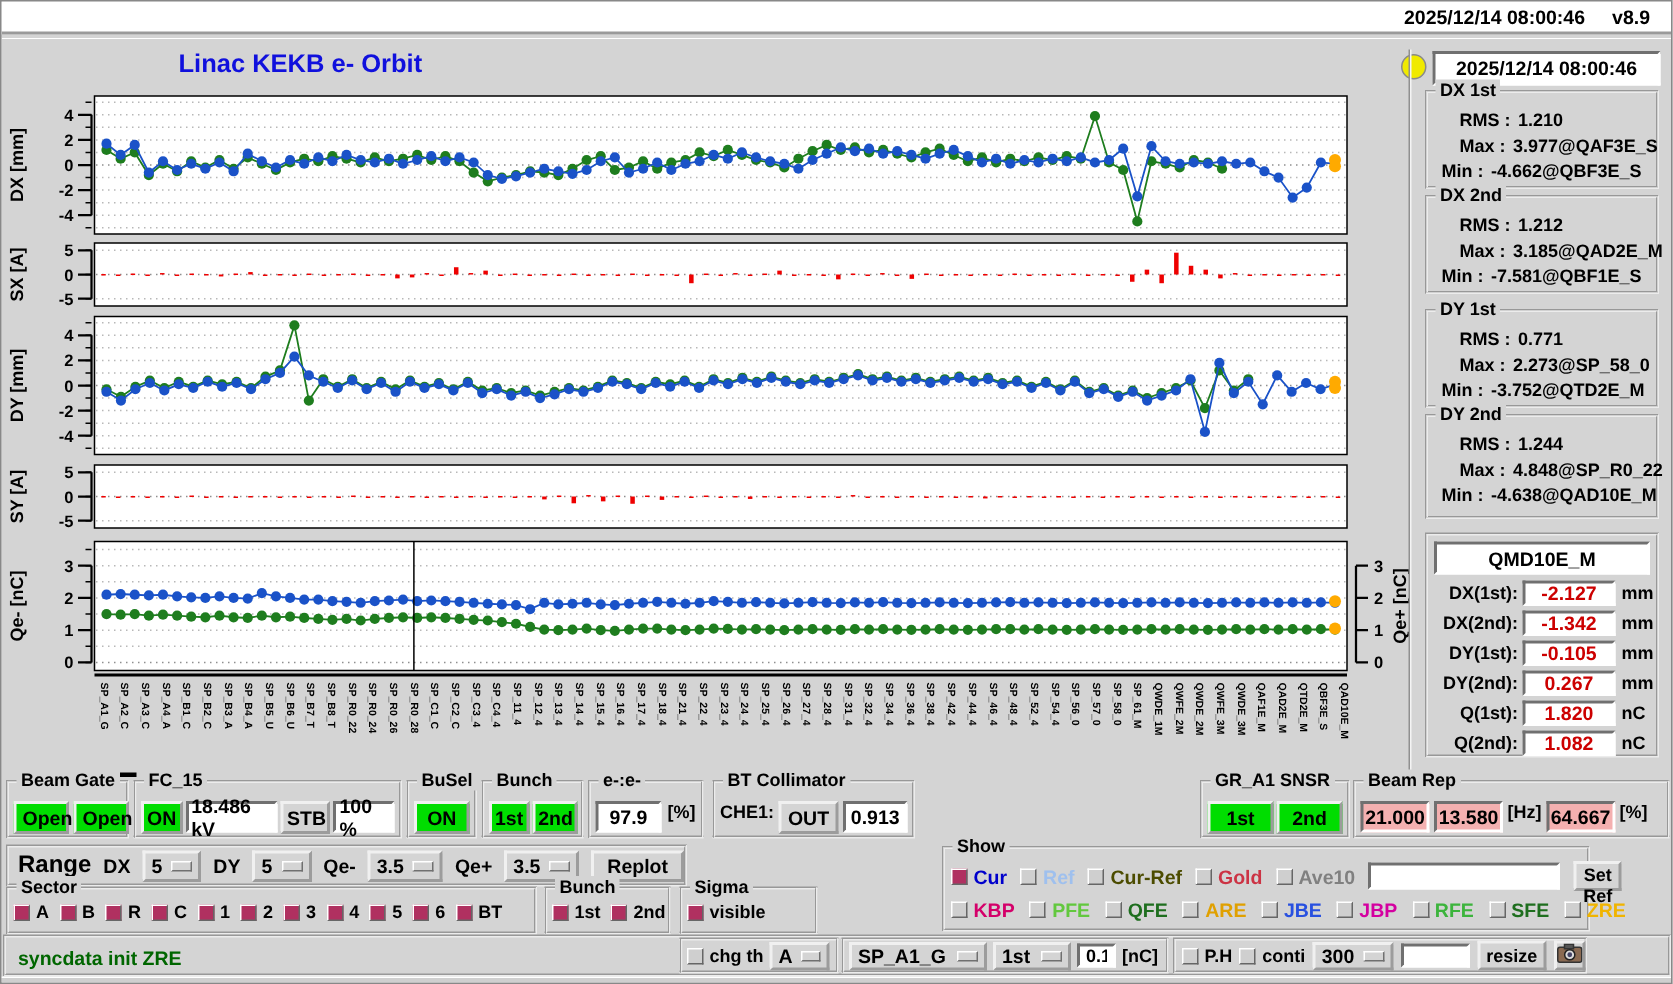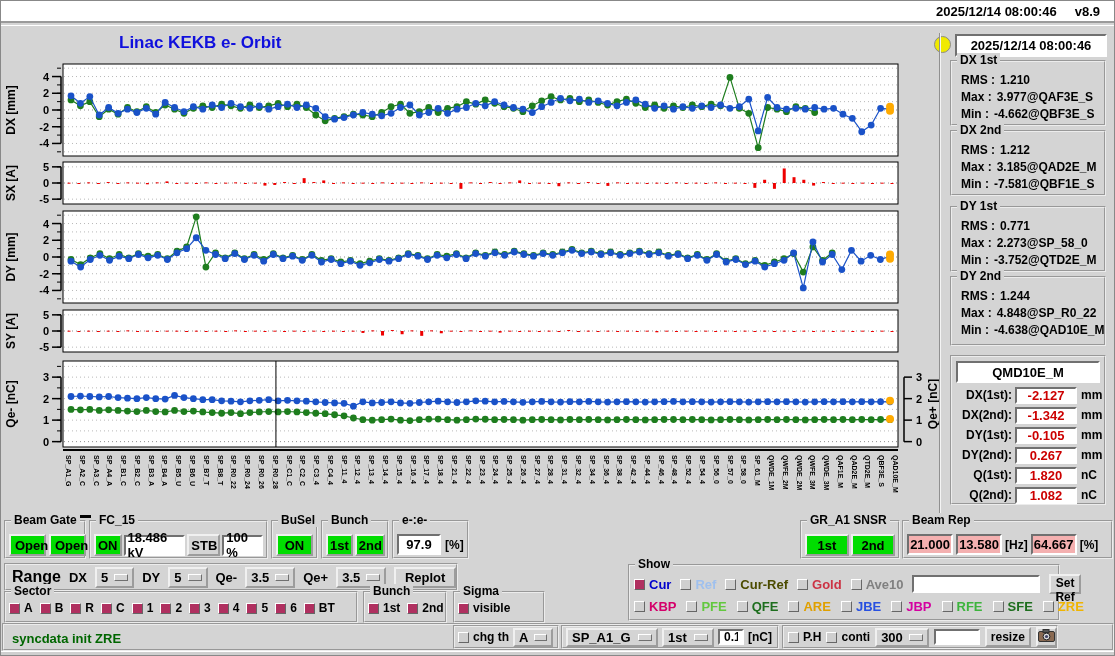--- a/index.html
+++ b/index.html
@@ -44,7 +44,7 @@
   .cbitem{display:inline-flex;align-items:center;gap:4px;font-size:12px;white-space:nowrap;}
   .tin{border:2px solid;border-color:#707070 #fff #fff #707070;background:#fff;font:inherit;
        font-size:12px;height:18px;padding:0 4px;box-sizing:border-box;}
-  .stat .line{height:17px;font-size:12px;padding-left:9px;display:flex;gap:5px;align-items:center;white-space:nowrap;}
+  .stat .line{height:17px;font-size:12px;padding-left:21px;display:flex;gap:5px;align-items:center;white-space:nowrap;}
   .stat{padding-top:9px;}
   .qmd-head{margin:4px 4px 2px 4px;background:#fff;border:2px solid;border-color:#707070 #fff #fff #707070;
             height:18px;display:flex;align-items:center;justify-content:center;font-size:13px;}

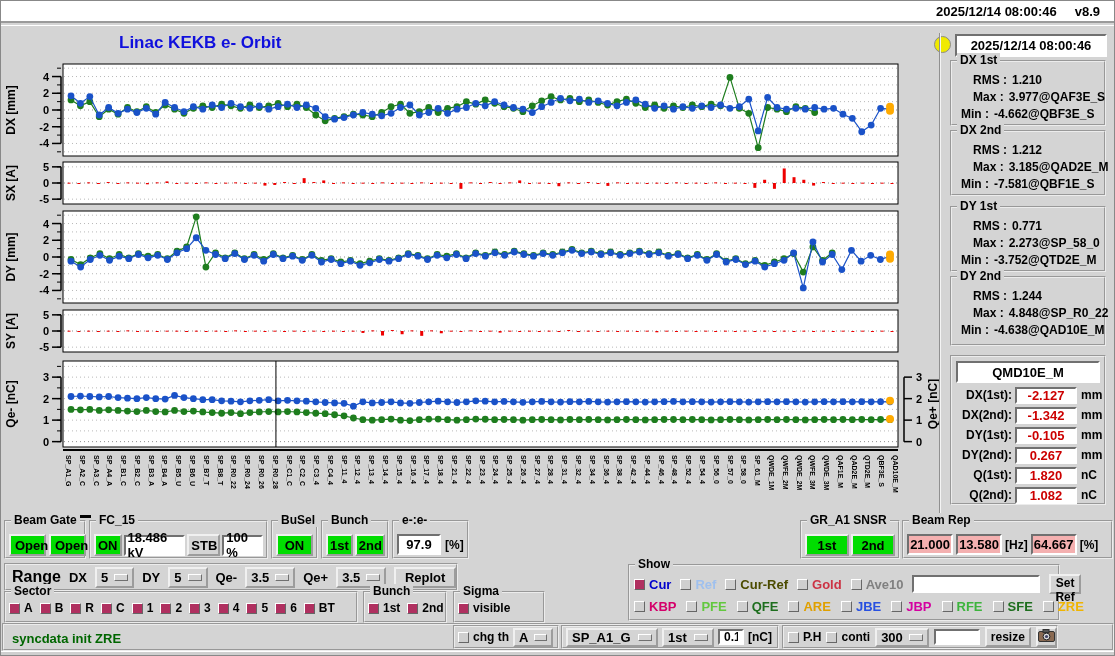--- a/index.html
+++ b/index.html
@@ -1112,6 +1112,14 @@
         <span class="lbl">[%]</span>
       </div>
     </div>
+    <div class="groupbox" style="left:474px;top:495px;width:135px;height:39px">
+      <span class="gb-title">BT Collimator</span>
+      <div class="gb-row" style="gap:3px">
+        <span class="lbl">CHE1:</span>
+        <button class="btn" style="width:40px">OUT</button>
+        <span class="val" style="width:43px">0.913</span>
+      </div>
+    </div>
     <div class="groupbox" style="left:799px;top:495px;width:100px;height:39px">
       <span class="gb-title">GR_A1 SNSR</span>
       <div class="gb-row" style="gap:2px">

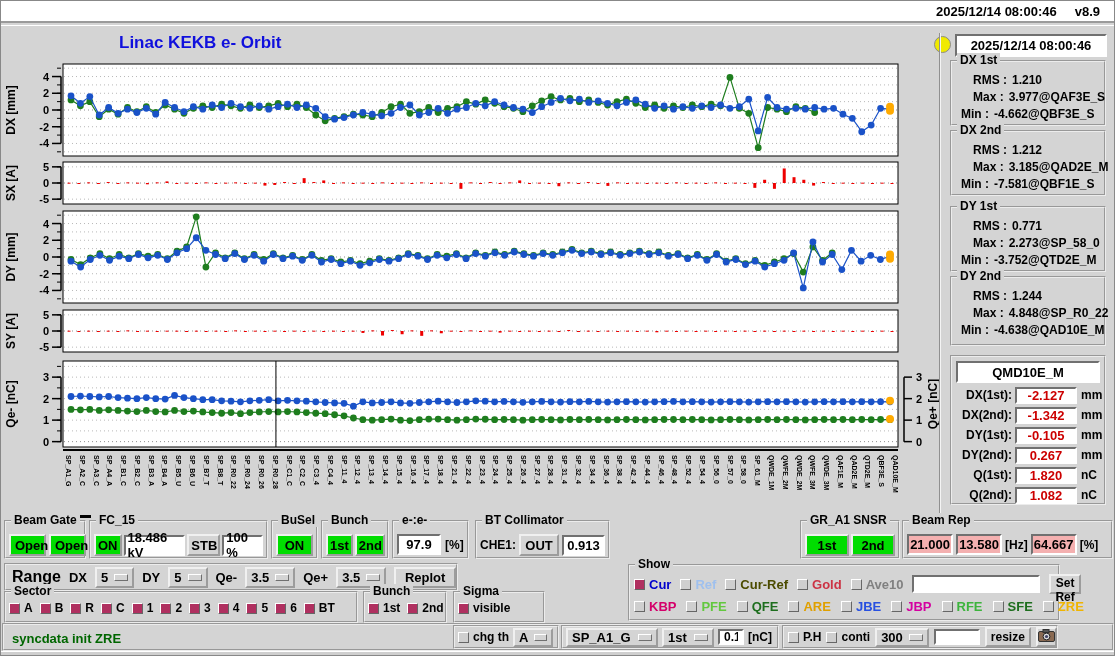--- a/index.html
+++ b/index.html
@@ -25,7 +25,7 @@
              border-left:1px solid #909090;border-right:1px solid #f4f4f4;}
   .groupbox{position:absolute;border:2px groove #ececec;box-sizing:border-box;}
   .gb-title{position:absolute;top:-9px;left:5px;background:#d4d4d4;padding:0 3px;font-size:12px;white-space:nowrap;}
-  .gb-row{display:flex;align-items:center;gap:3px;margin:12px 3px 0 3px;}
+  .gb-row{display:flex;align-items:flex-start;gap:3px;margin:12px 3px 0 3px;}
   .btn{border:2px outset #f0f0f0;background:#d4d4d4;font:inherit;font-weight:bold;font-size:13px;
        height:22px;padding:0 4px;color:#000;box-sizing:border-box;}
   .btn.green{background:var(--green-button,#00dd00);}

